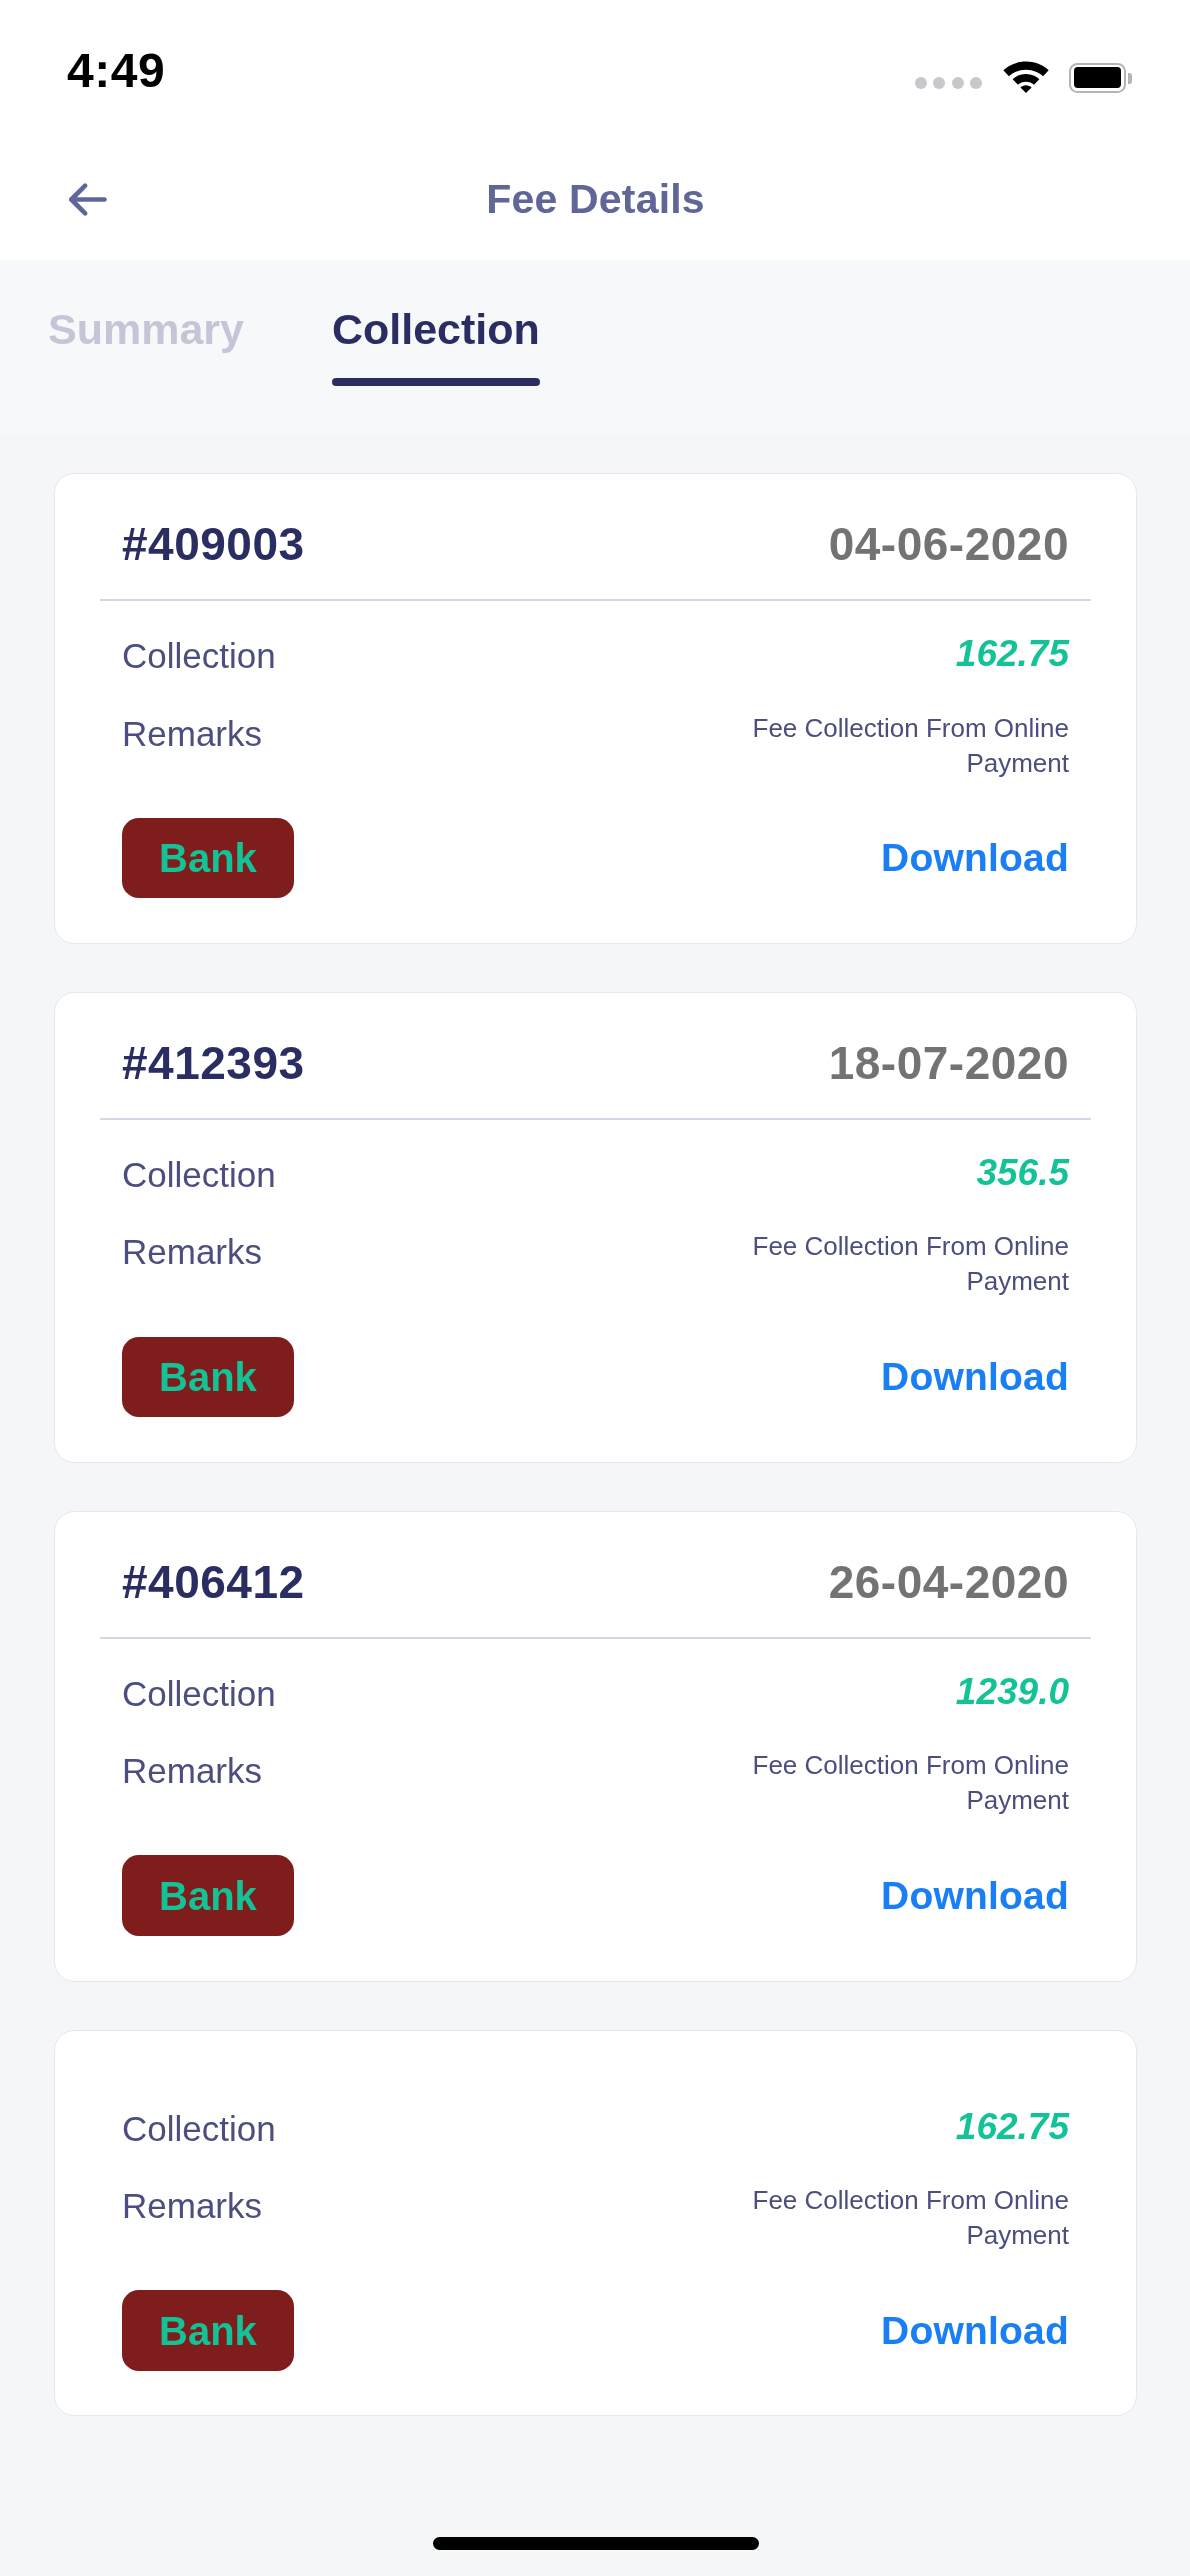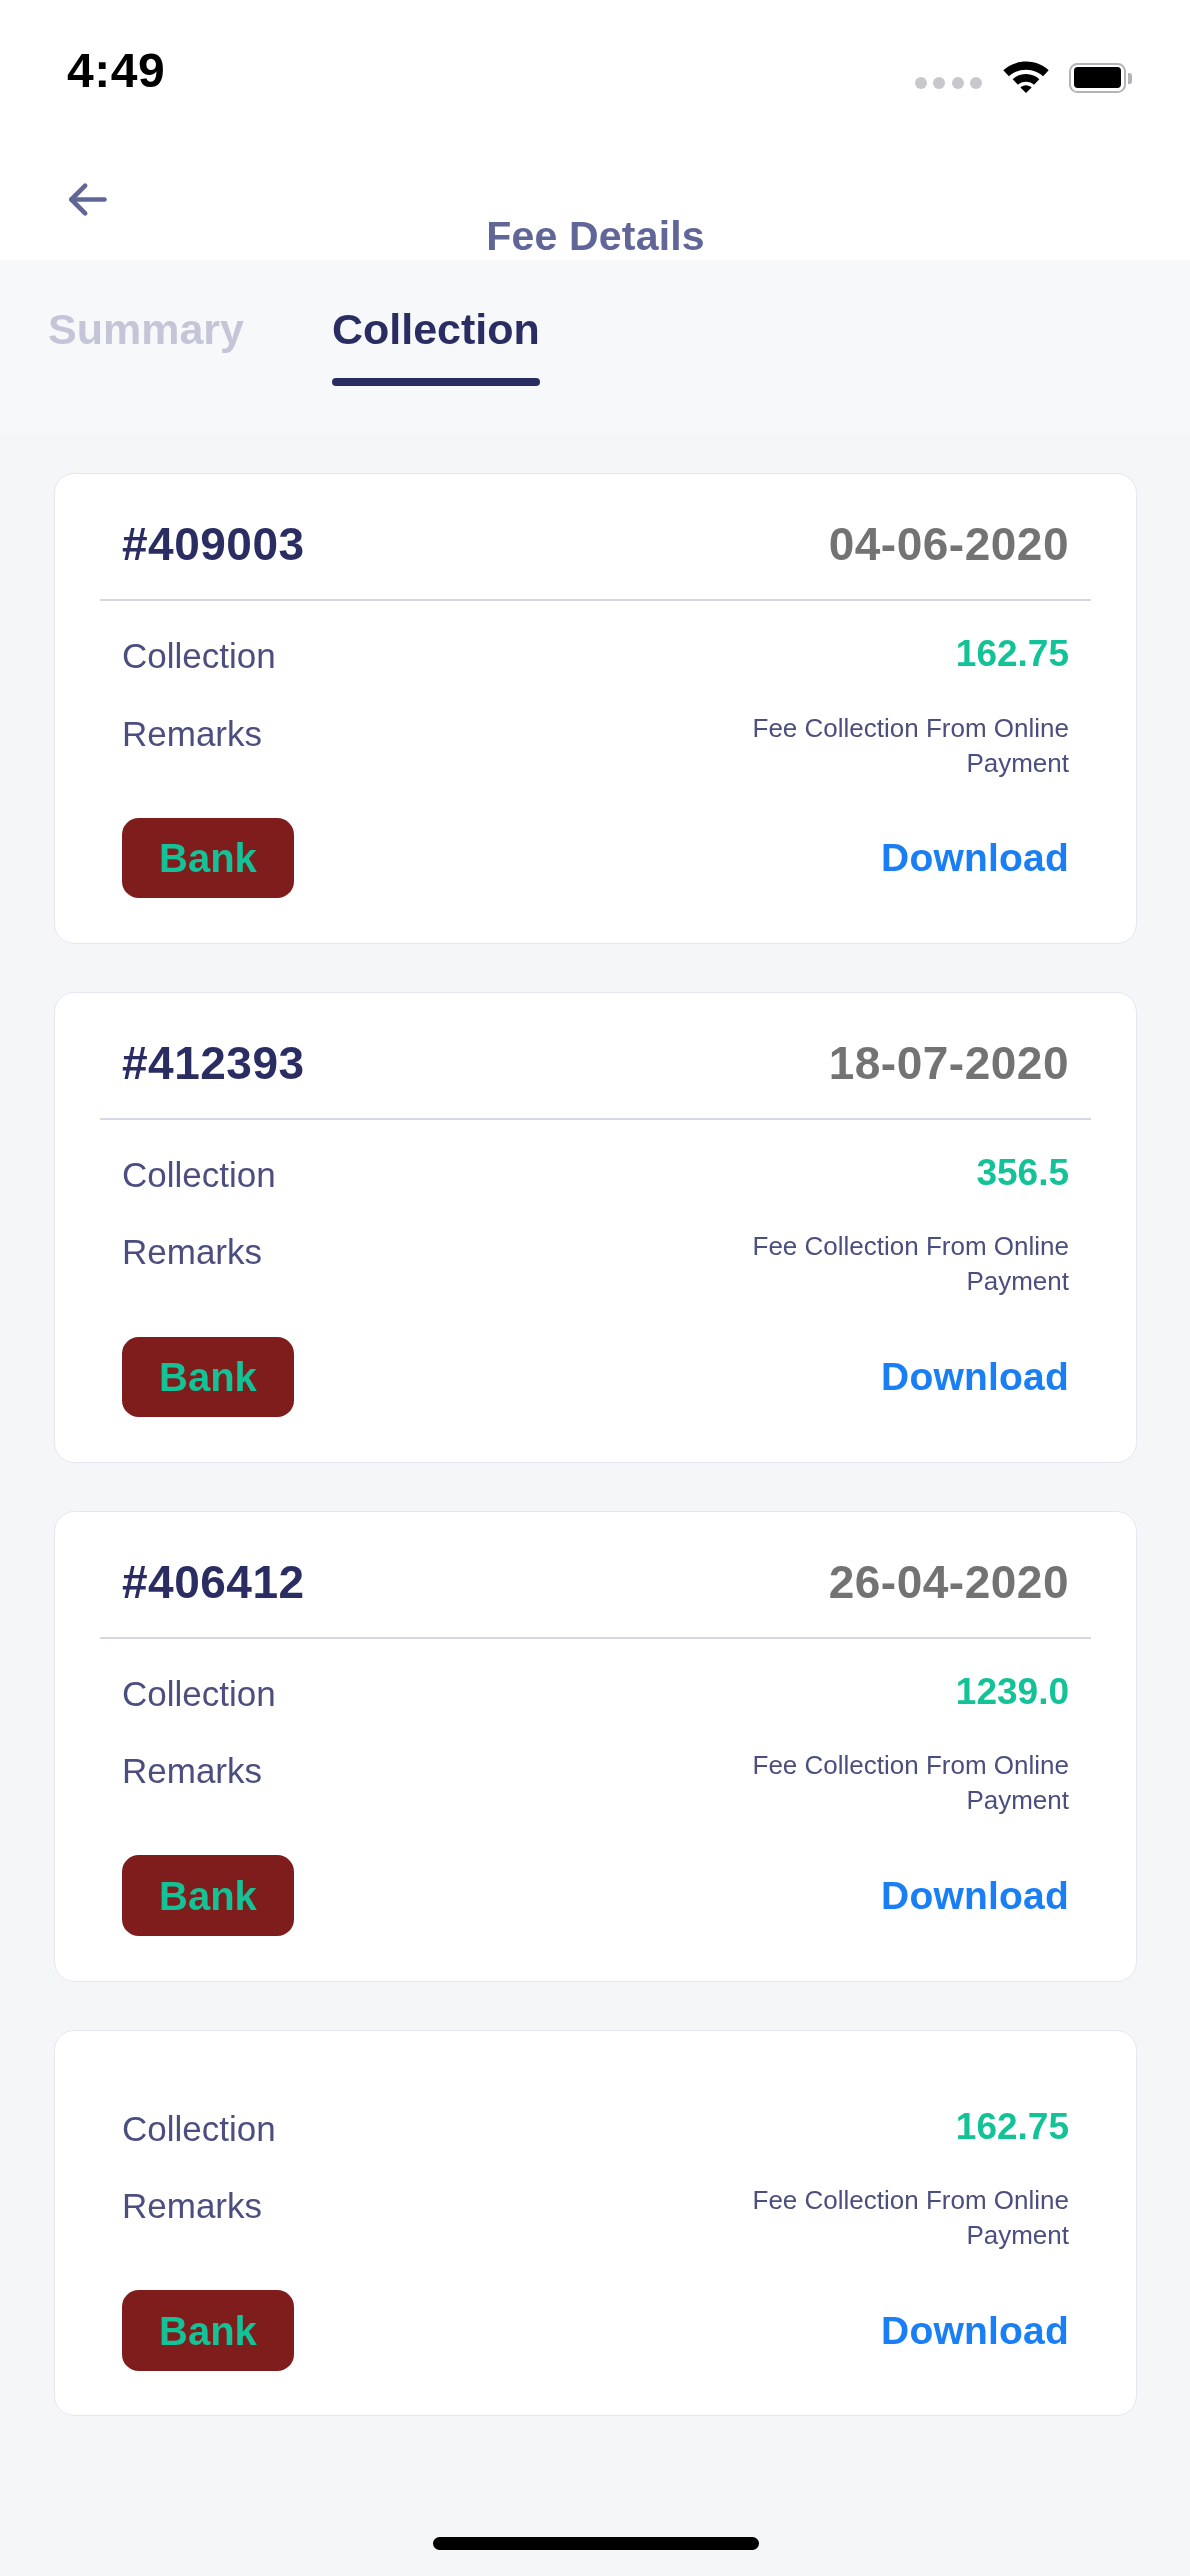--- a/index.html
+++ b/index.html
@@ -35,7 +35,7 @@
   
   .navbar {
     height:121px; background:#ffffff; position:relative;
-    display:flex; align-items:flex-end; flex:0 0 auto;
+    display:flex; align-items:center; flex:0 0 auto;
   }
   .back-btn {
     position:absolute; left:54px; top:50%; transform:translateY(-50%);

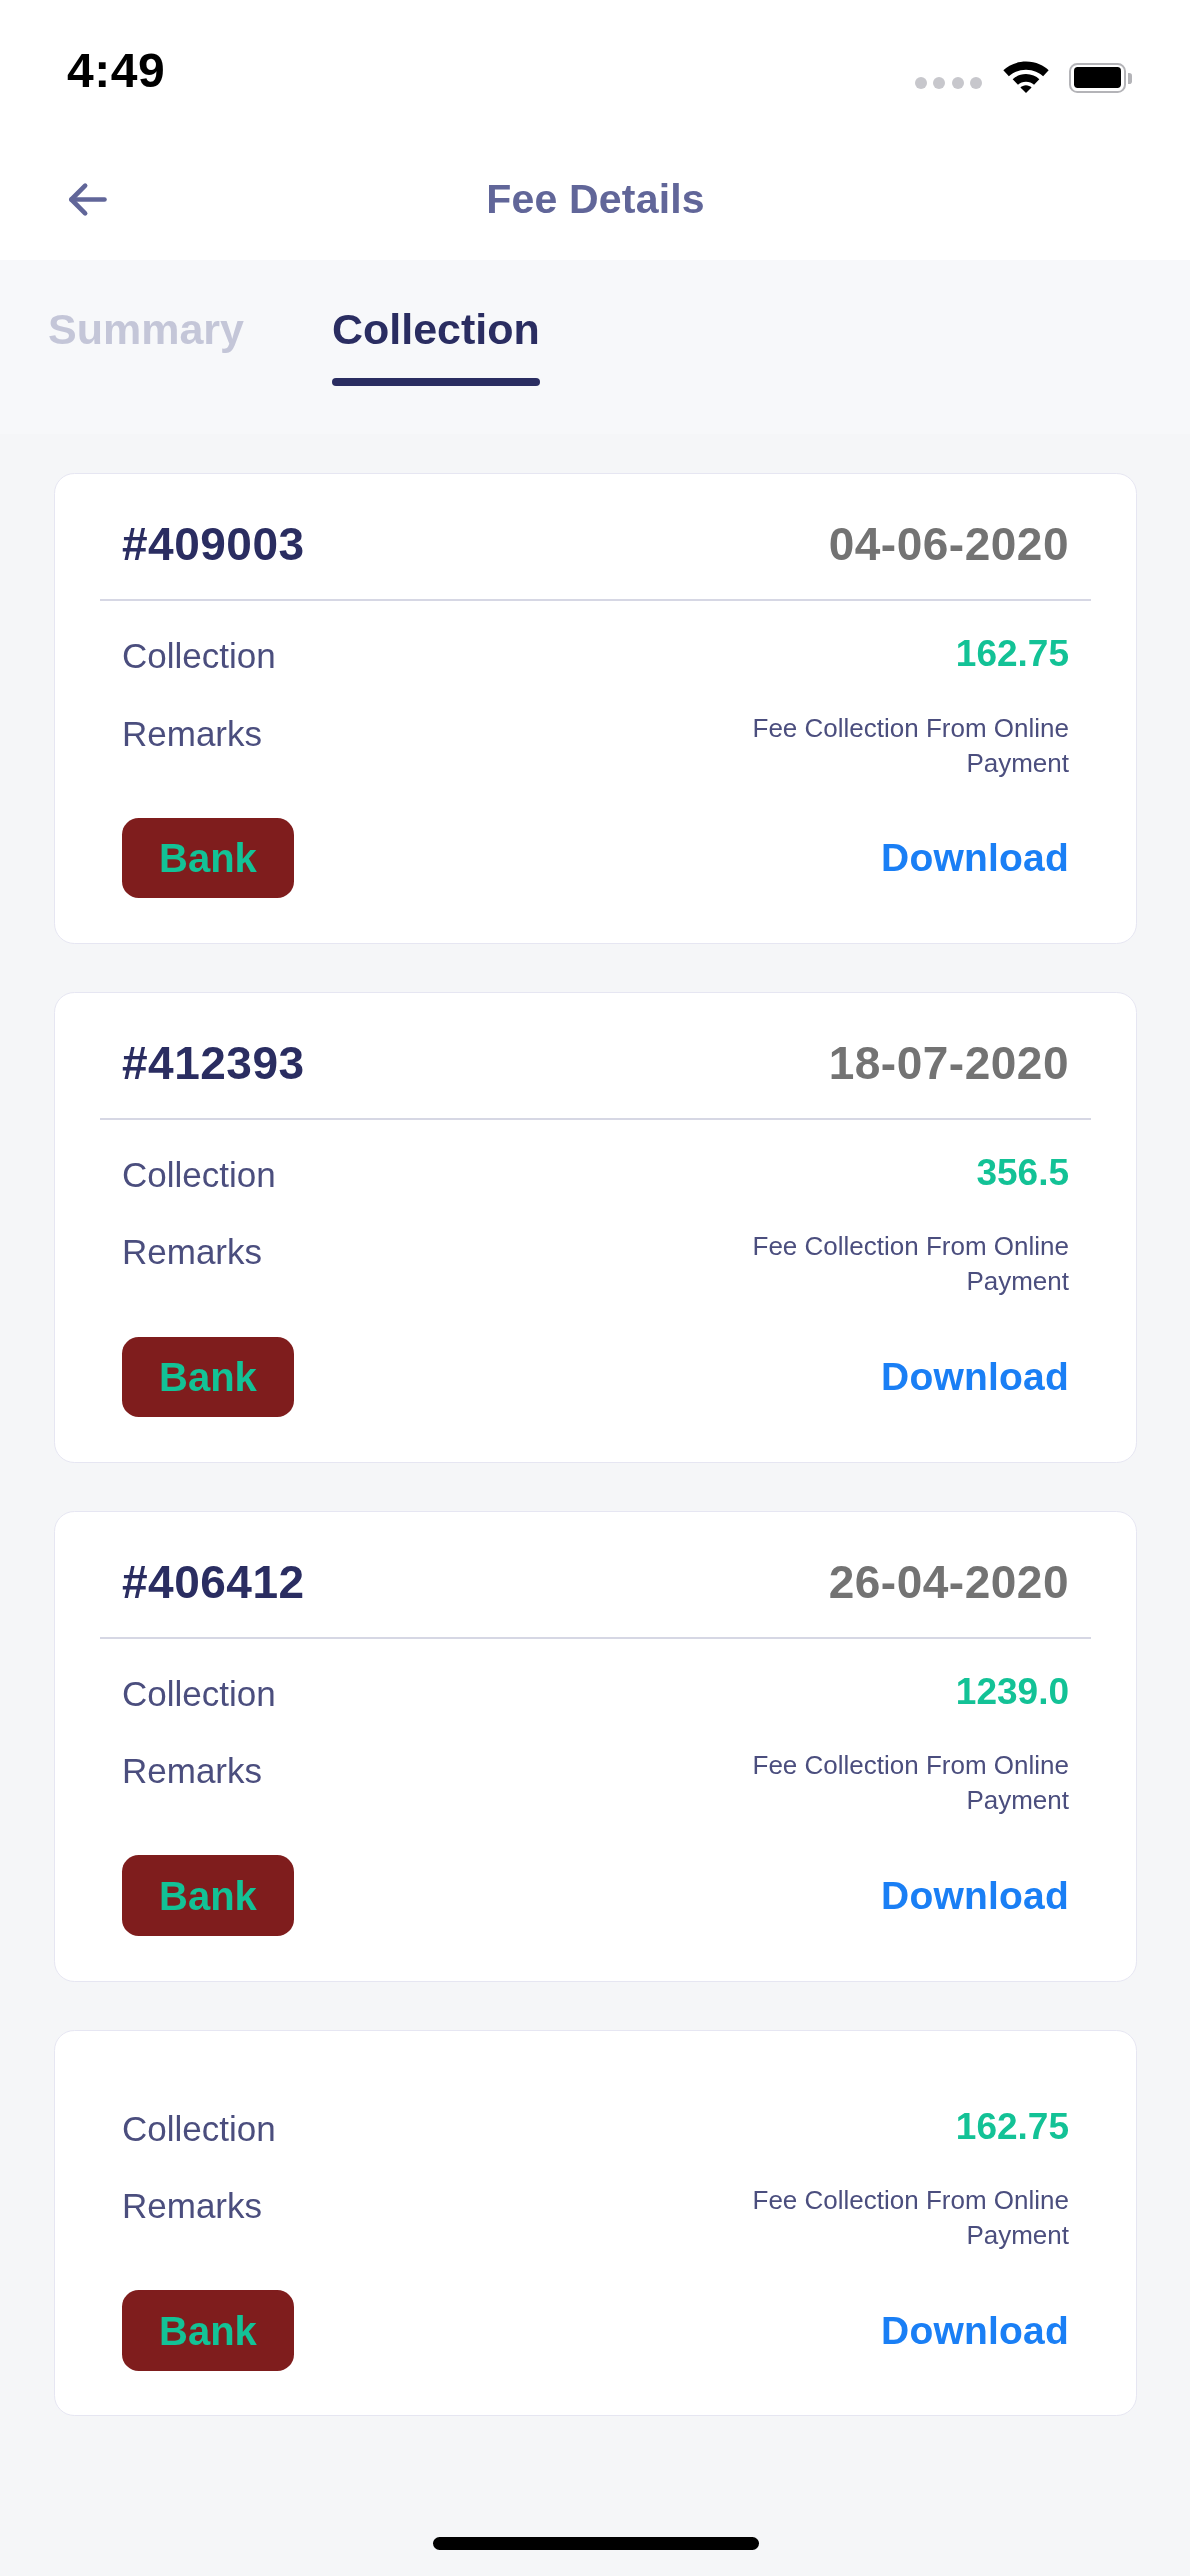--- a/index.html
+++ b/index.html
@@ -89,7 +89,7 @@
     padding:32px 22px 0 22px; gap:37px;
   }
   .row-label { font-size:35px; color:#4b4e7e; font-weight:400; line-height:1.3; white-space:nowrap; }
-  .row-amount { font-size:37px; color:#13c296; font-weight:700; text-align:right; white-space:nowrap; }
+  .row-amount { font-size:37px; color:#13c296; font-weight:700; text-align:right; white-space:nowrap;font-style:italic; }
   .row-remarks {
     font-size:26px; color:#4b4e7e; font-weight:400; line-height:1.35;
     text-align:right; max-width:399px;

